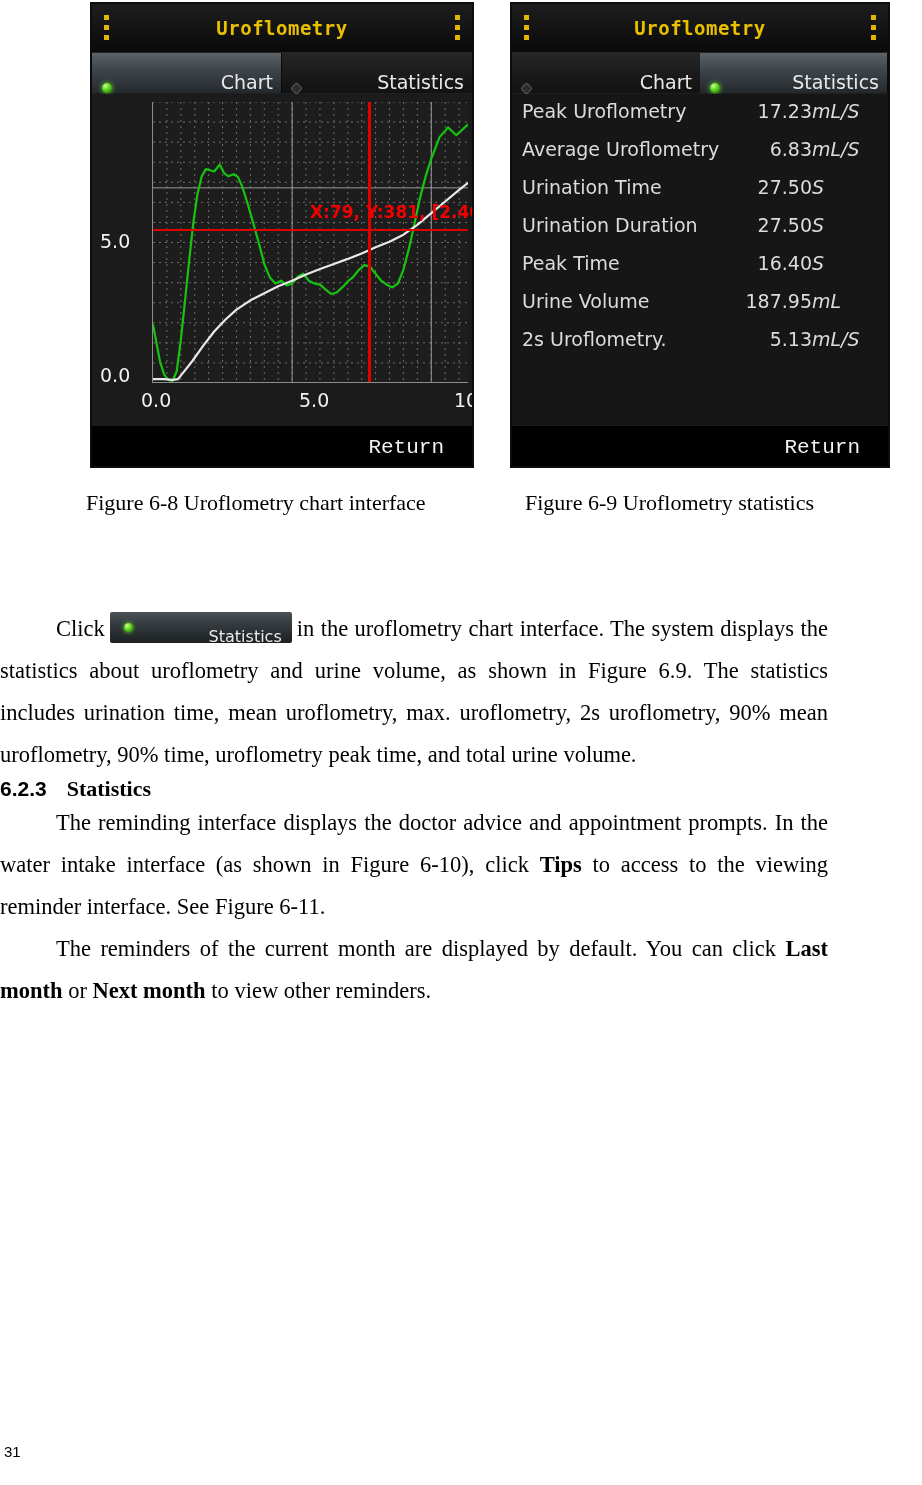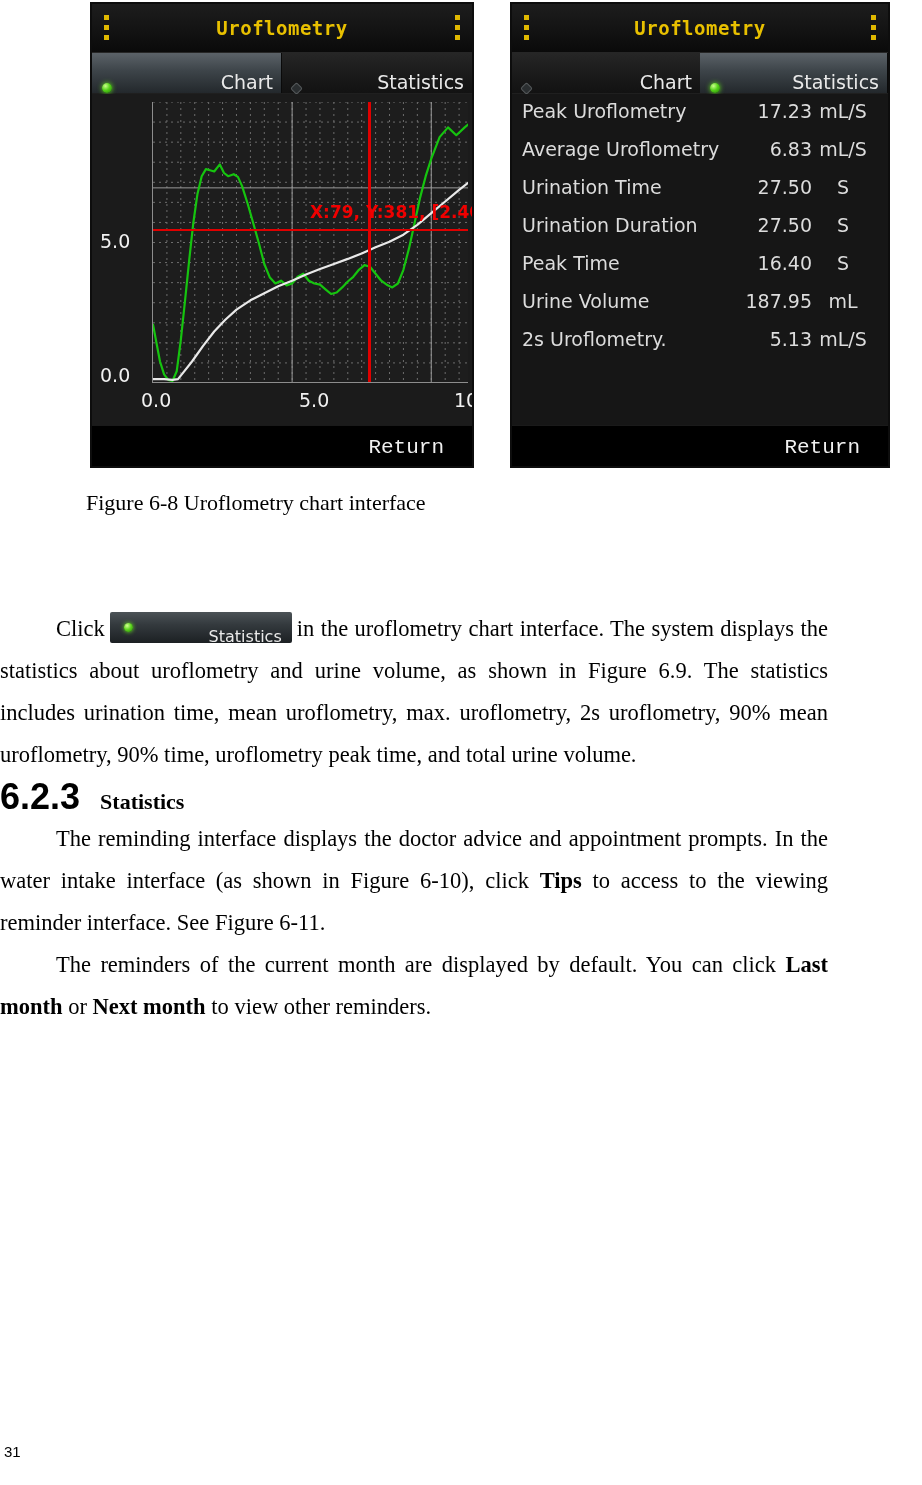--- a/index.html
+++ b/index.html
@@ -175,7 +175,7 @@
   }
   .stat-row .sname  { flex: 1 1 auto; }
   .stat-row .svalue { width: 92px; text-align: right; }
-  .stat-row .sunit  { width: 62px; text-align: center; }
+  .stat-row .sunit  { width: 62px; text-align: left; font-style: italic; }
 
   
   .bottombar {

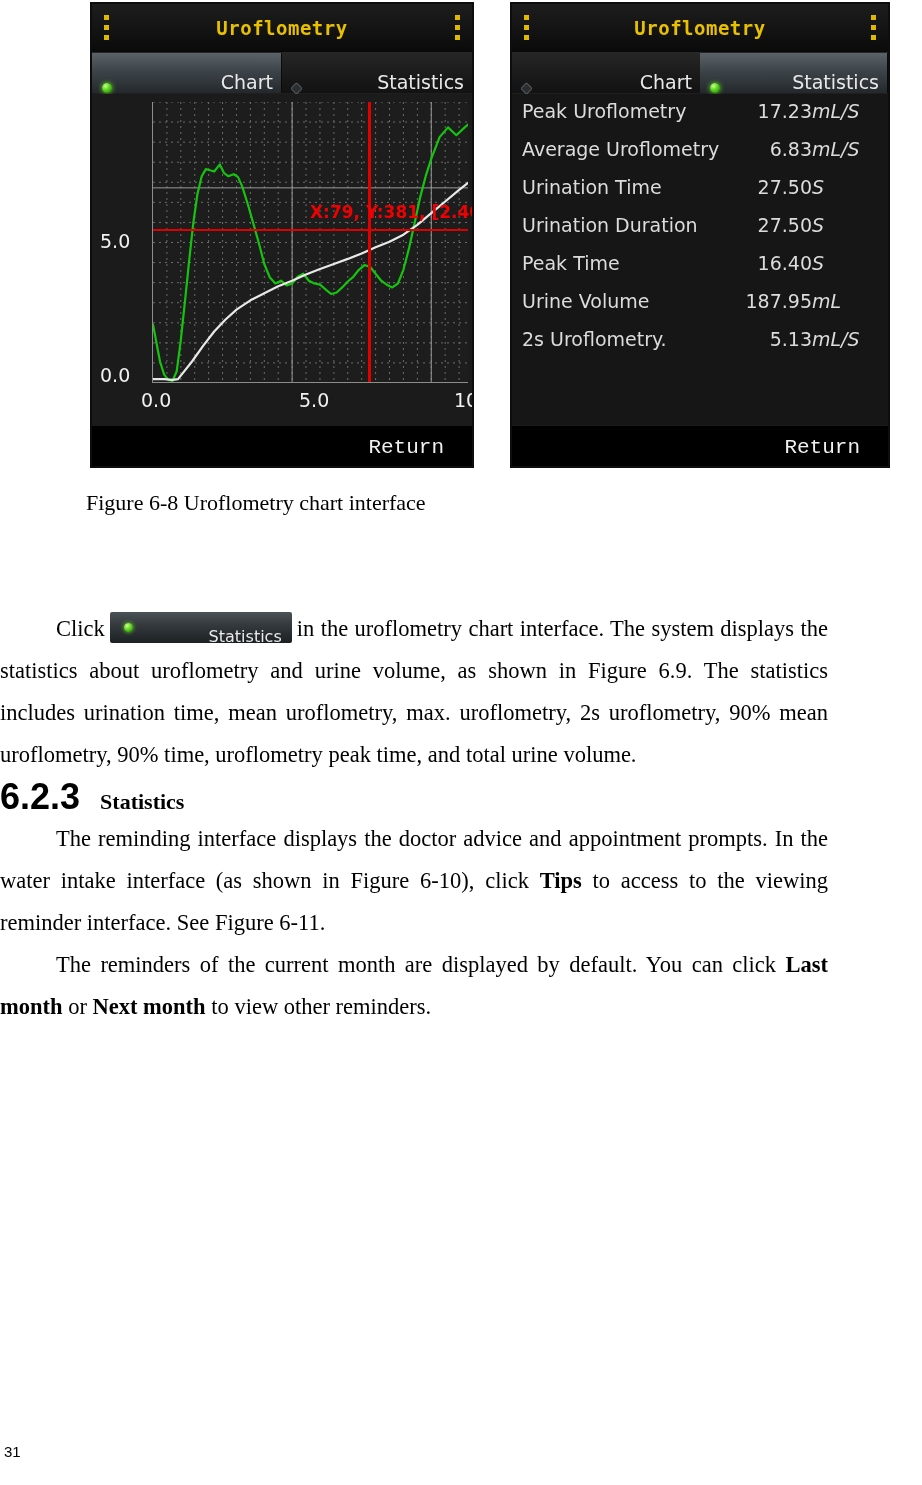--- a/index.html
+++ b/index.html
@@ -447,6 +447,7 @@
 
 <div class="captions">
   <div class="caption c1">Figure 6-8 Uroflometry chart interface</div>
+  <div class="caption c2">Figure 6-9 Uroflometry statistics</div>
 </div>
 
 <div class="prose">

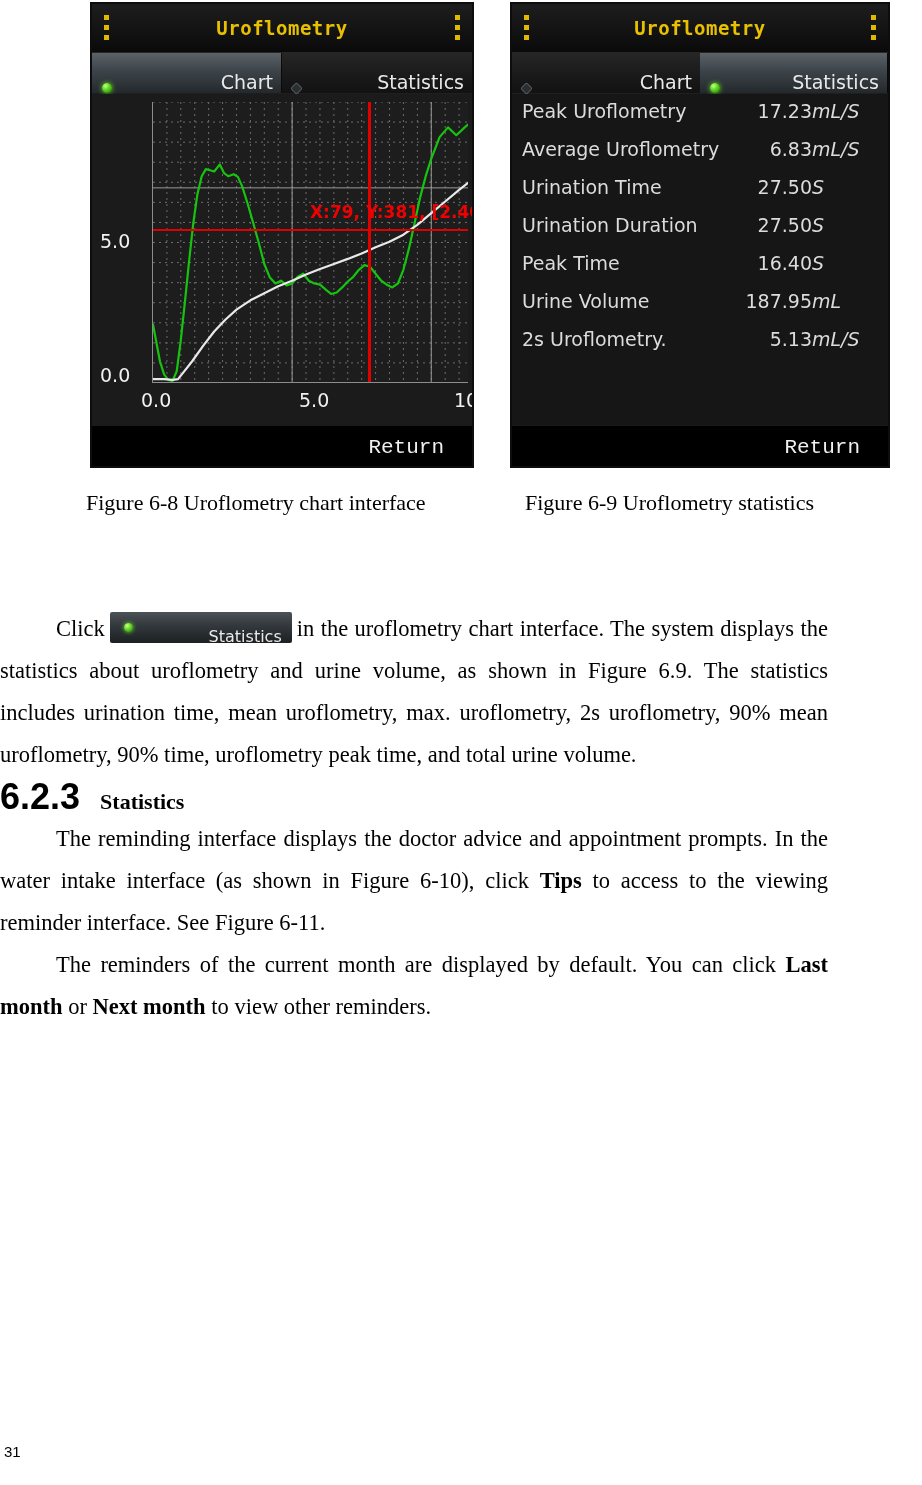--- a/index.html
+++ b/index.html
@@ -259,7 +259,7 @@
     color: #000;
   }
   h3.section .num {
-    font-size: 36px;
+    font-size: 21px;
     font-family: "Liberation Sans", sans-serif;
   }
   h3.section .ttl {

